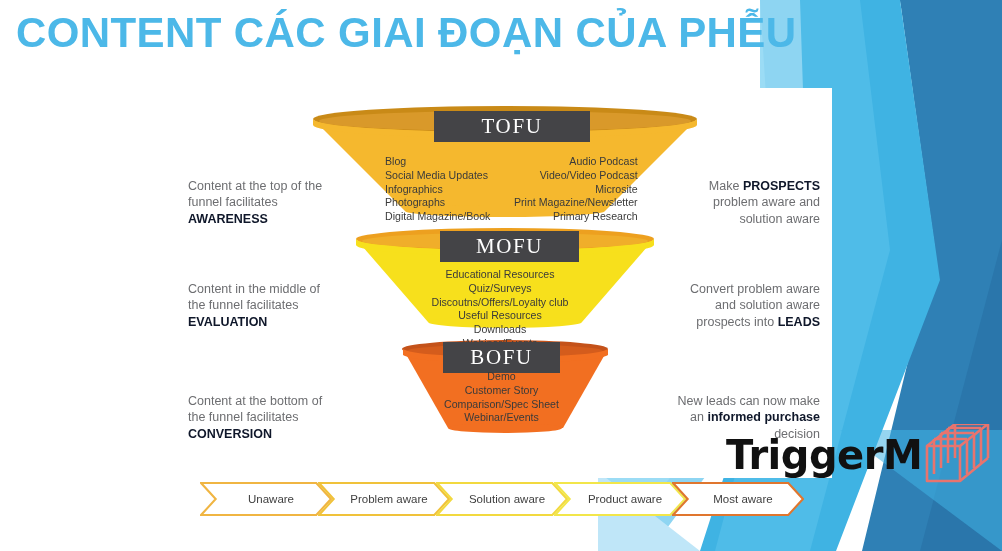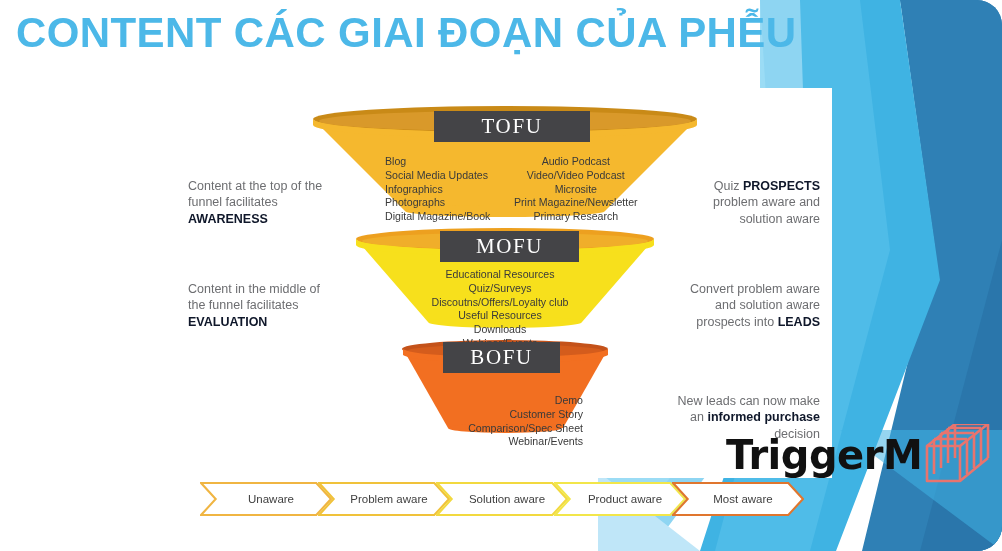--- a/index.html
+++ b/index.html
@@ -16,7 +16,6 @@
     height: 551px;
     background: #ffffff;
     overflow: hidden;
-    border-radius: 25px;
   }
 
   

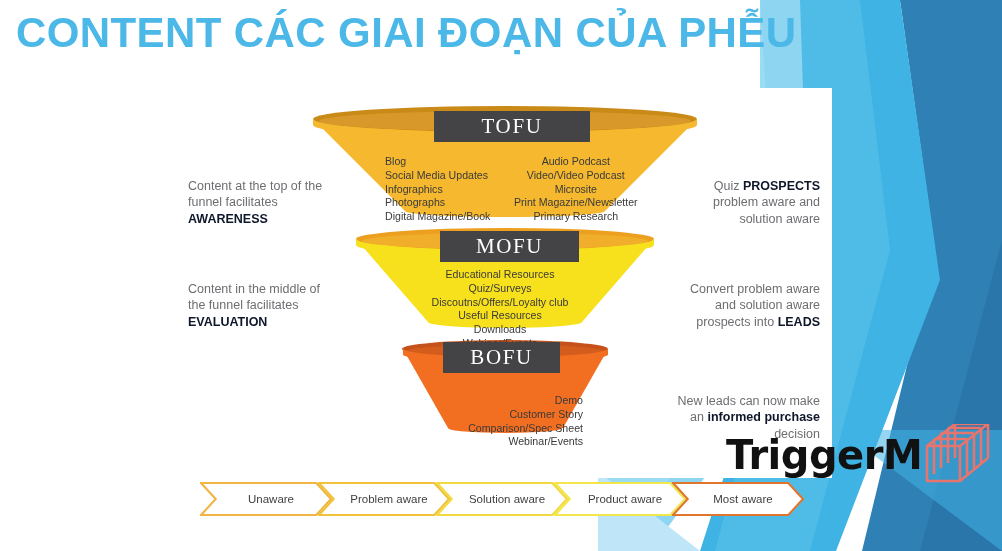--- a/index.html
+++ b/index.html
@@ -130,7 +130,7 @@
     white-space: pre-line;
   }
   #tofu-items-left  { left: 385px; top: 52px; text-align: left; }
-  #tofu-items-right { left: 514px; top: 52px; text-align: center; }
+  #tofu-items-right { left: 514px; top: 52px; text-align: right; }
   #mofu-items { left: 395px; top: 42px; width: 210px; text-align: center; }
   #bofu-items { left: 420px; top: 56px; width: 163px; text-align: right; }
 

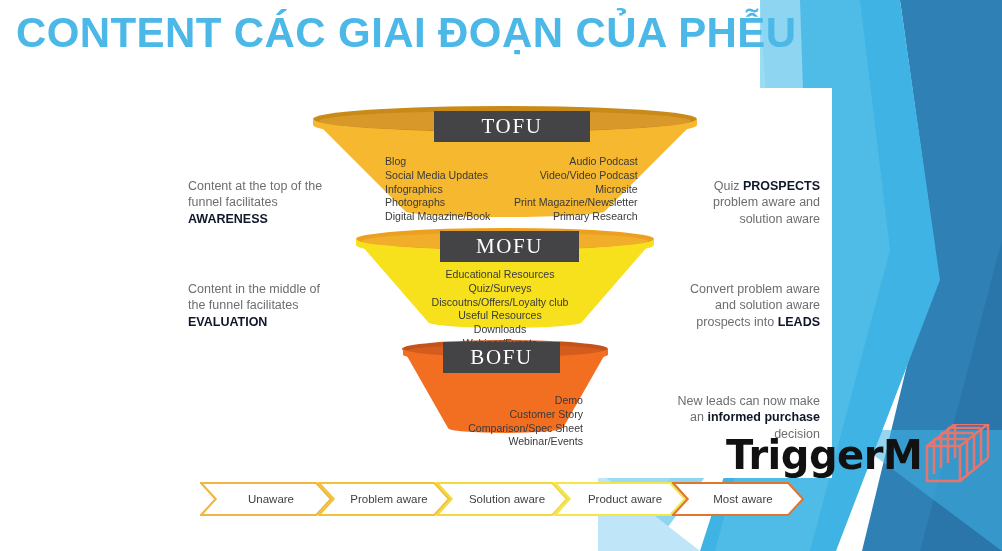--- a/index.html
+++ b/index.html
@@ -213,7 +213,7 @@
       </div>
 
       <div class="side-note note-right">
-        <span>Quiz </span><b>PROSPECTS</b><span>
+        <span>Make </span><b>PROSPECTS</b><span>
 problem aware and
 solution aware</span>
       </div>

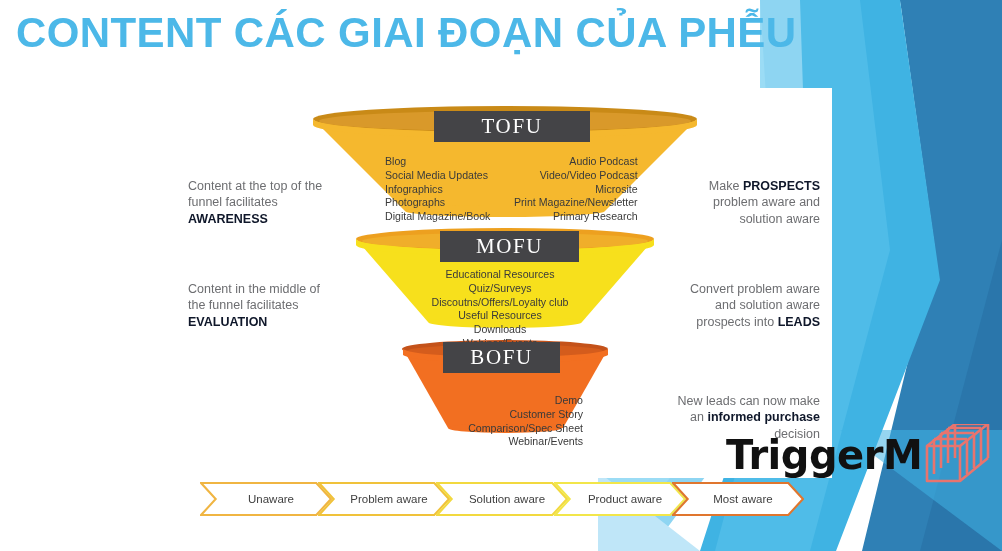--- a/index.html
+++ b/index.html
@@ -132,7 +132,7 @@
   #tofu-items-left  { left: 385px; top: 52px; text-align: left; }
   #tofu-items-right { left: 514px; top: 52px; text-align: right; }
   #mofu-items { left: 395px; top: 42px; width: 210px; text-align: center; }
-  #bofu-items { left: 420px; top: 56px; width: 163px; text-align: right; }
+  #bofu-items { left: 420px; top: 32px; width: 163px; text-align: center; }
 
   
   #chevrons {

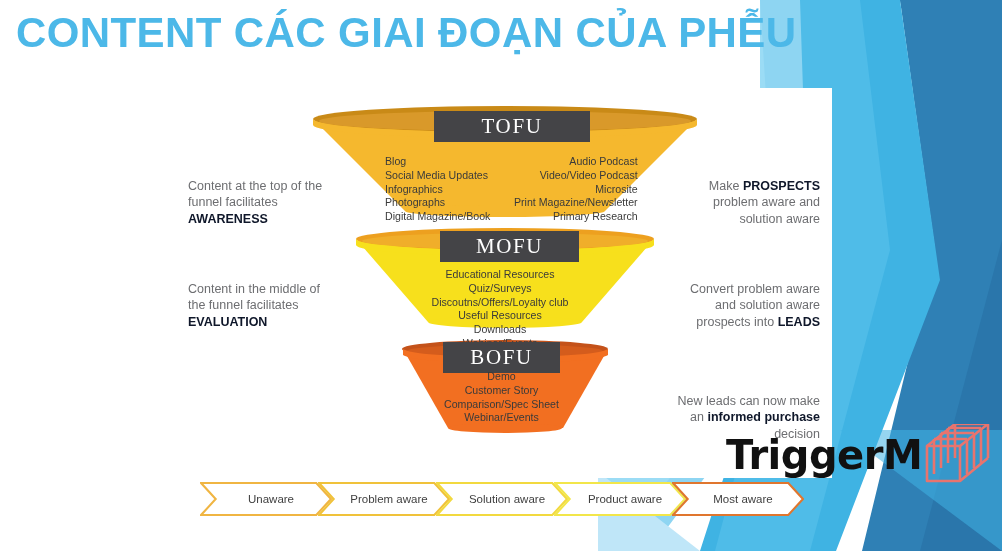--- a/index.html
+++ b/index.html
@@ -282,6 +282,10 @@
 
     <div class="stage-row" id="row-bofu">
 
+      <div class="side-note note-left">
+        <span>Content at the bottom of
+the funnel facilitates </span><b>CONVERSION</b>
+      </div>
 
       <div class="side-note note-right">
         <span>New leads can now make

